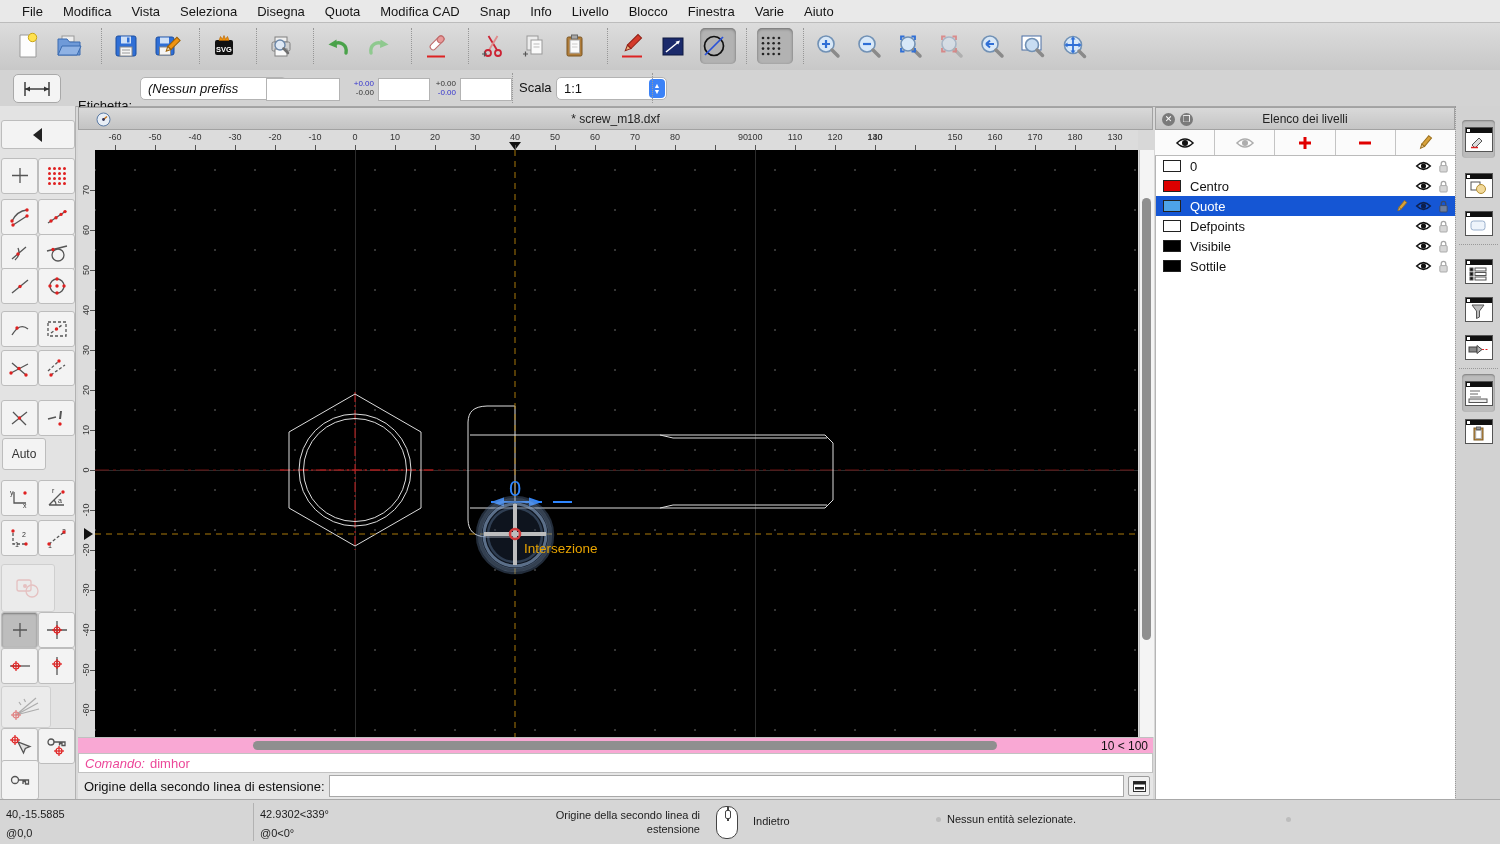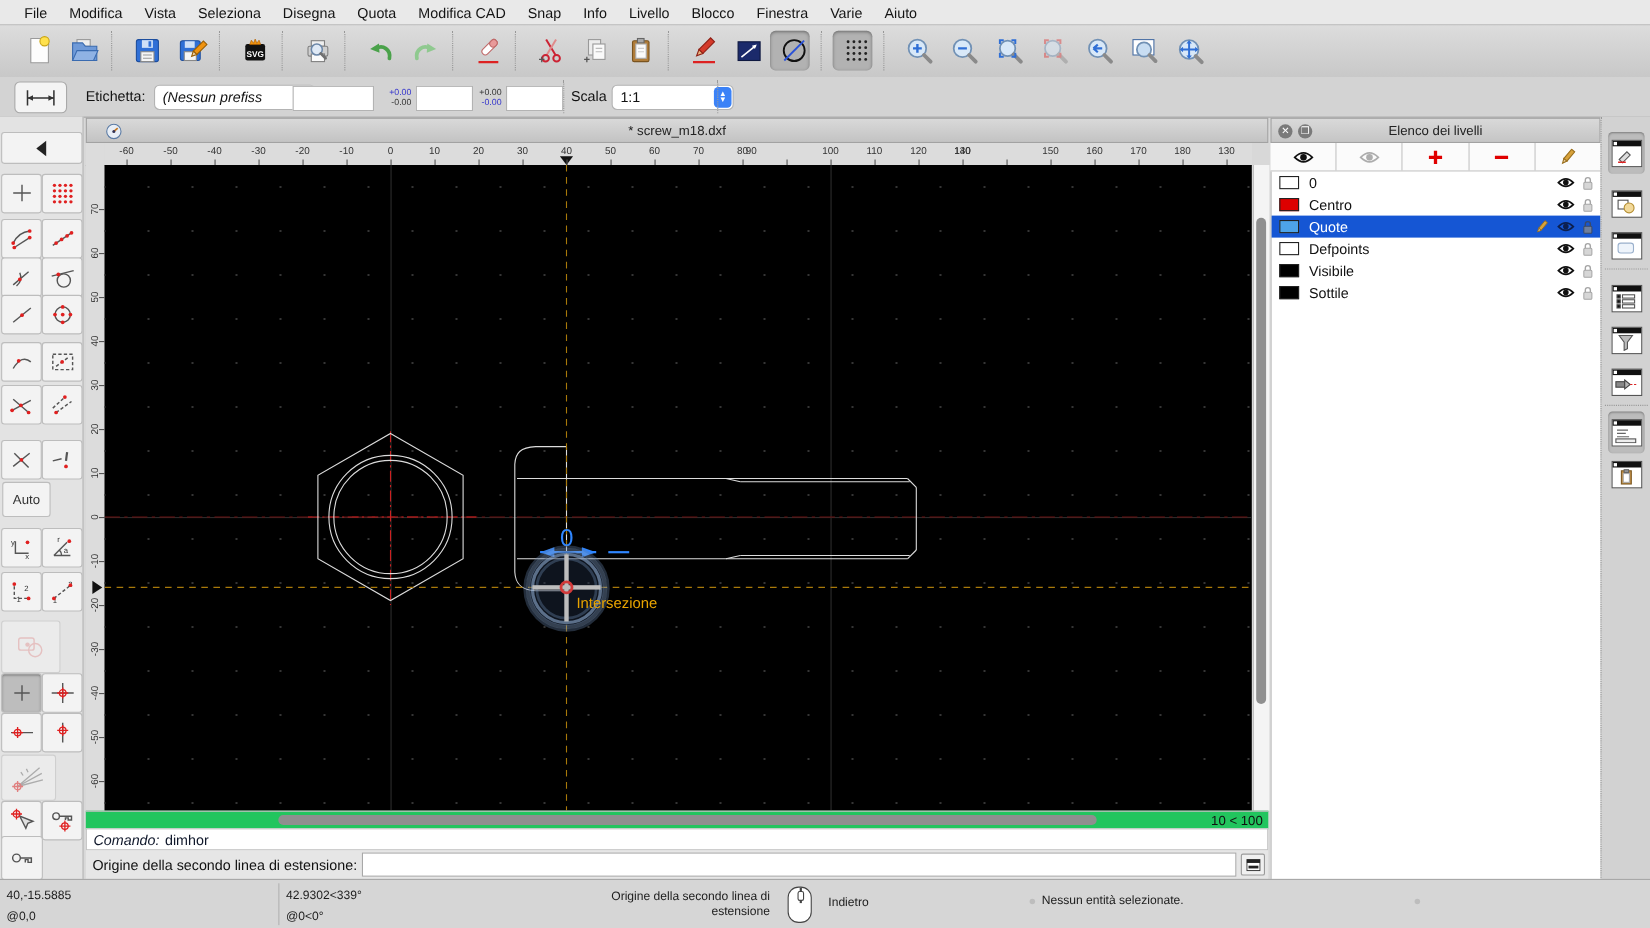--- a/index.html
+++ b/index.html
@@ -14,7 +14,7 @@
   #toolbar-main{position:absolute;top:22px;left:0;right:0;height:48px;
     background:linear-gradient(#dddddd,#c8c8c8);border-bottom:1px solid #9f9f9f;
     display:flex;align-items:center;padding-left:14px;gap:5px;}
-  .tbtn{width:36px;height:36px;display:flex;align-items:center;justify-content:flex-end;border-radius:5px;flex:0 0 auto;}
+  .tbtn{width:36px;height:36px;display:flex;align-items:center;justify-content:flex-start;border-radius:5px;flex:0 0 auto;}
   .tbtn.pressed{background:#b2b2b2;box-shadow:inset 0 1px 3px rgba(0,0,0,.4);}
   .tbtn.disabled{opacity:.45;}
   .tsep{width:0;height:36px;border-left:1px dotted #979797;margin:0 5px;flex:0 0 auto;}

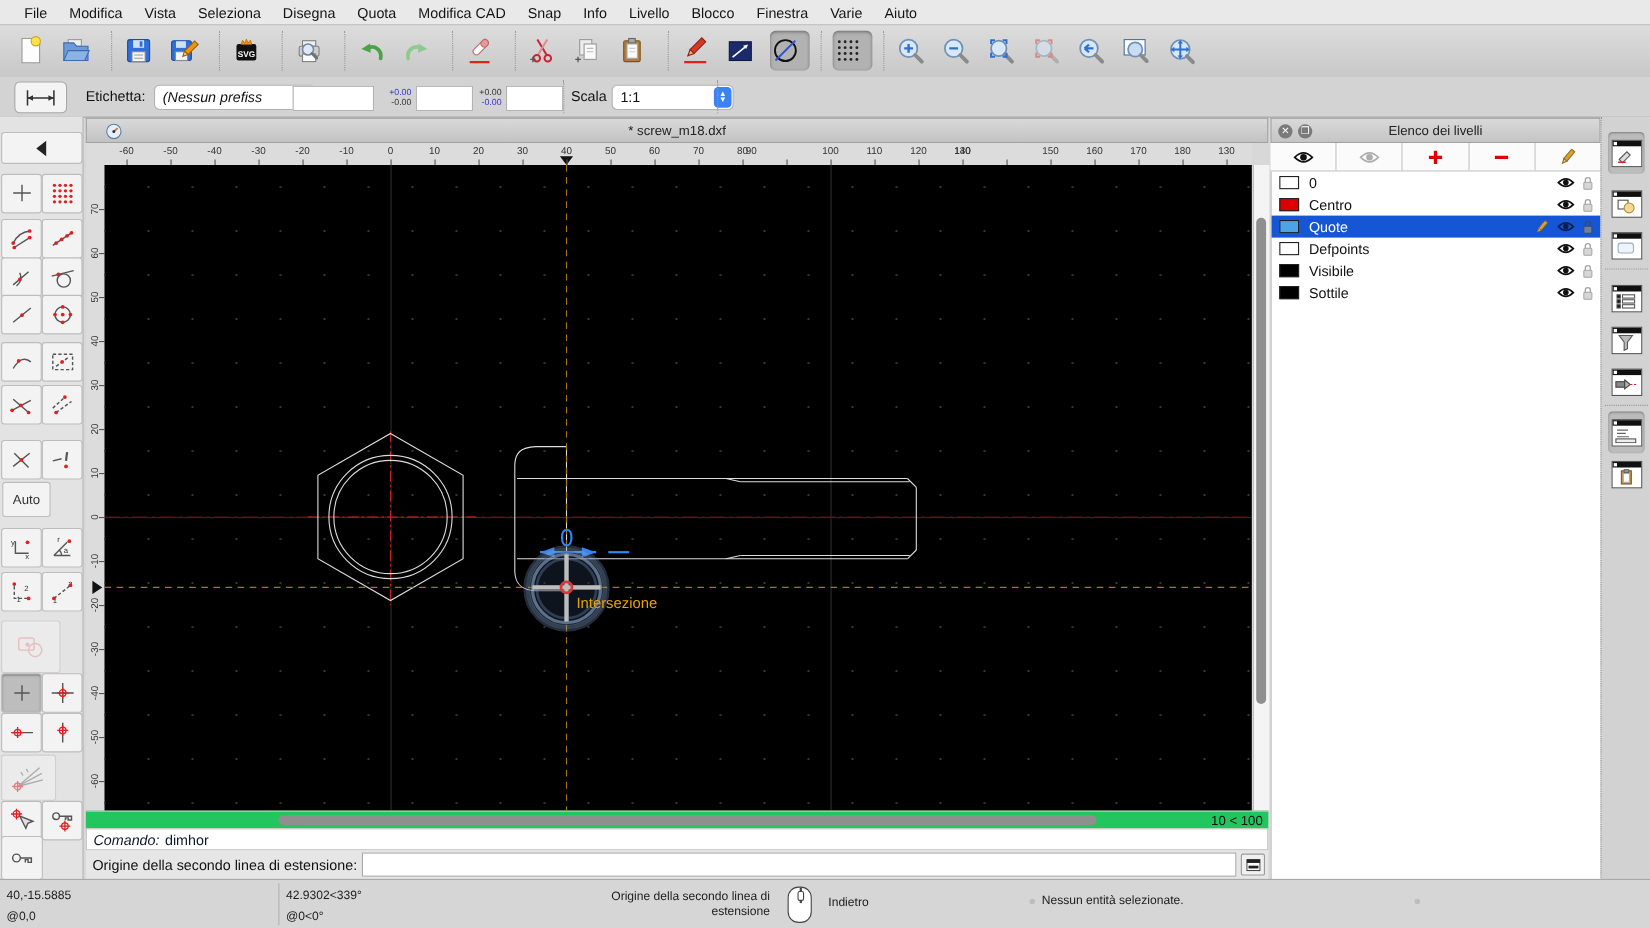--- a/index.html
+++ b/index.html
@@ -346,7 +346,7 @@
       <path d="M4 9 l5 -2.5 v5 z M28 9 l-5 -2.5 v5 z" fill="#333"></path>
       </svg>
   </div>
-  <span class="abs" style="left:78px;top:10px;">Etichetta:</span>
+  <span class="abs" style="left:78px;top:28px;">Etichetta:</span>
   <div class="combo" style="left:140px;top:7px;width:116px;font-style:italic;">
     <span>(Nessun prefiss</span>
     <span class="step">

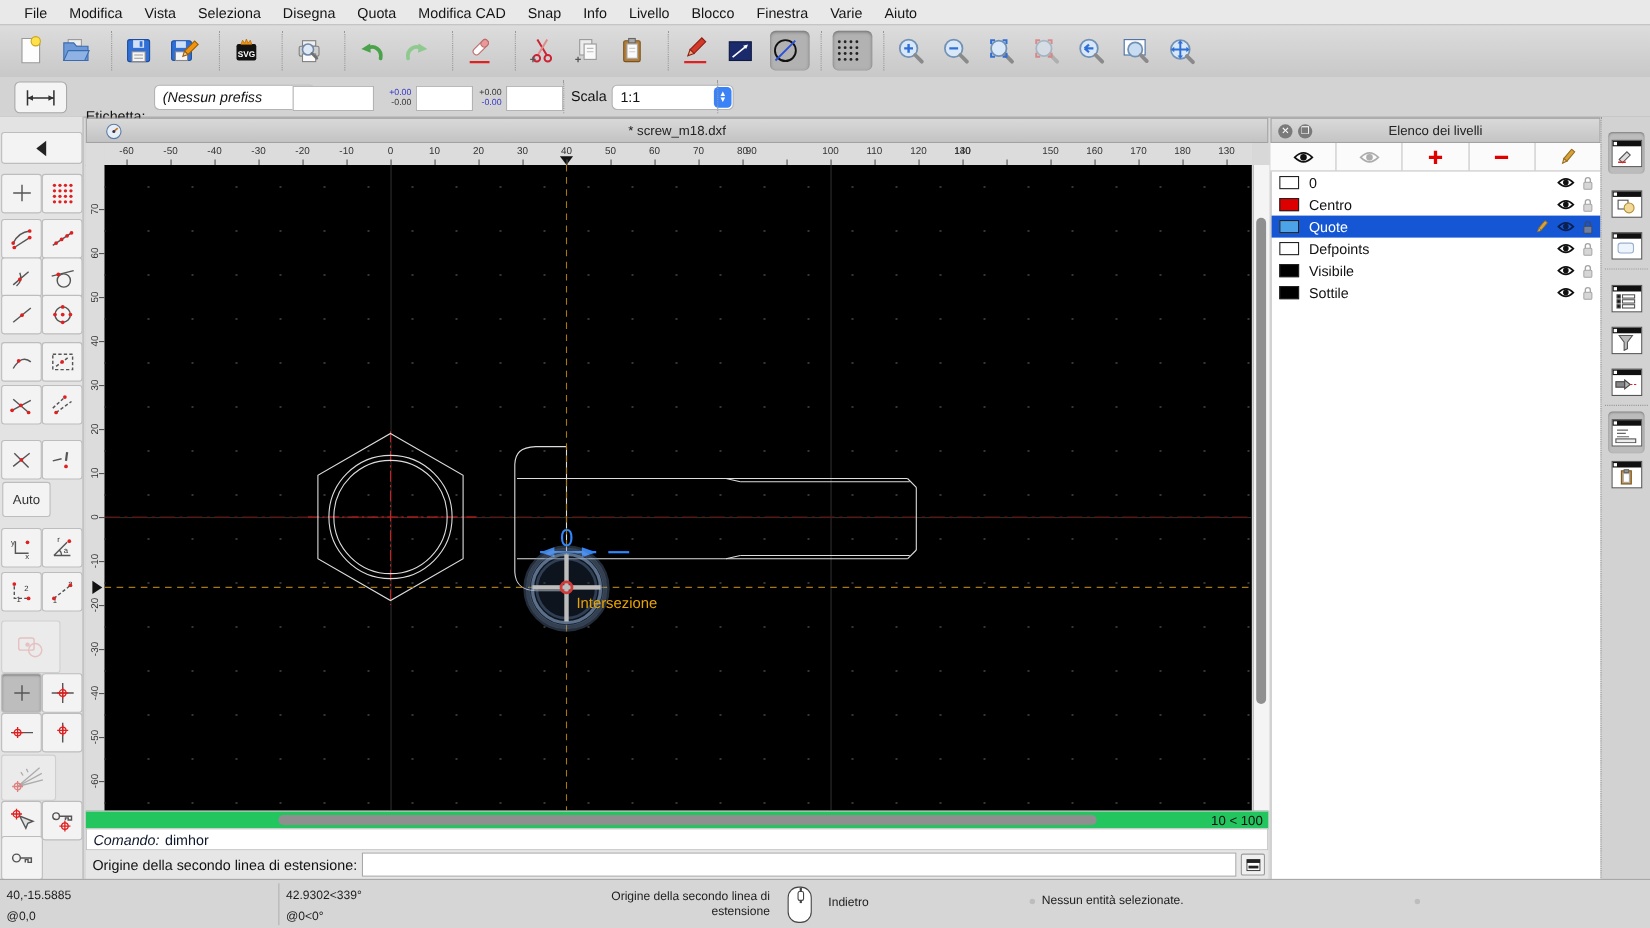--- a/index.html
+++ b/index.html
@@ -705,7 +705,7 @@
     <div class="htick" style="left: 540px;"></div>
     <div class="hlabel" style="left: 580px;">80</div>
     <div class="htick" style="left: 580px;"></div>
-    <div class="hlabel" style="left: 588px;">90</div>
+    <div class="hlabel" style="left: 648px;">90</div>
     <div class="htick" style="left: 620px;"></div>
     <div class="hlabel" style="left: 660px;">100</div>
     <div class="htick" style="left: 660px;"></div>

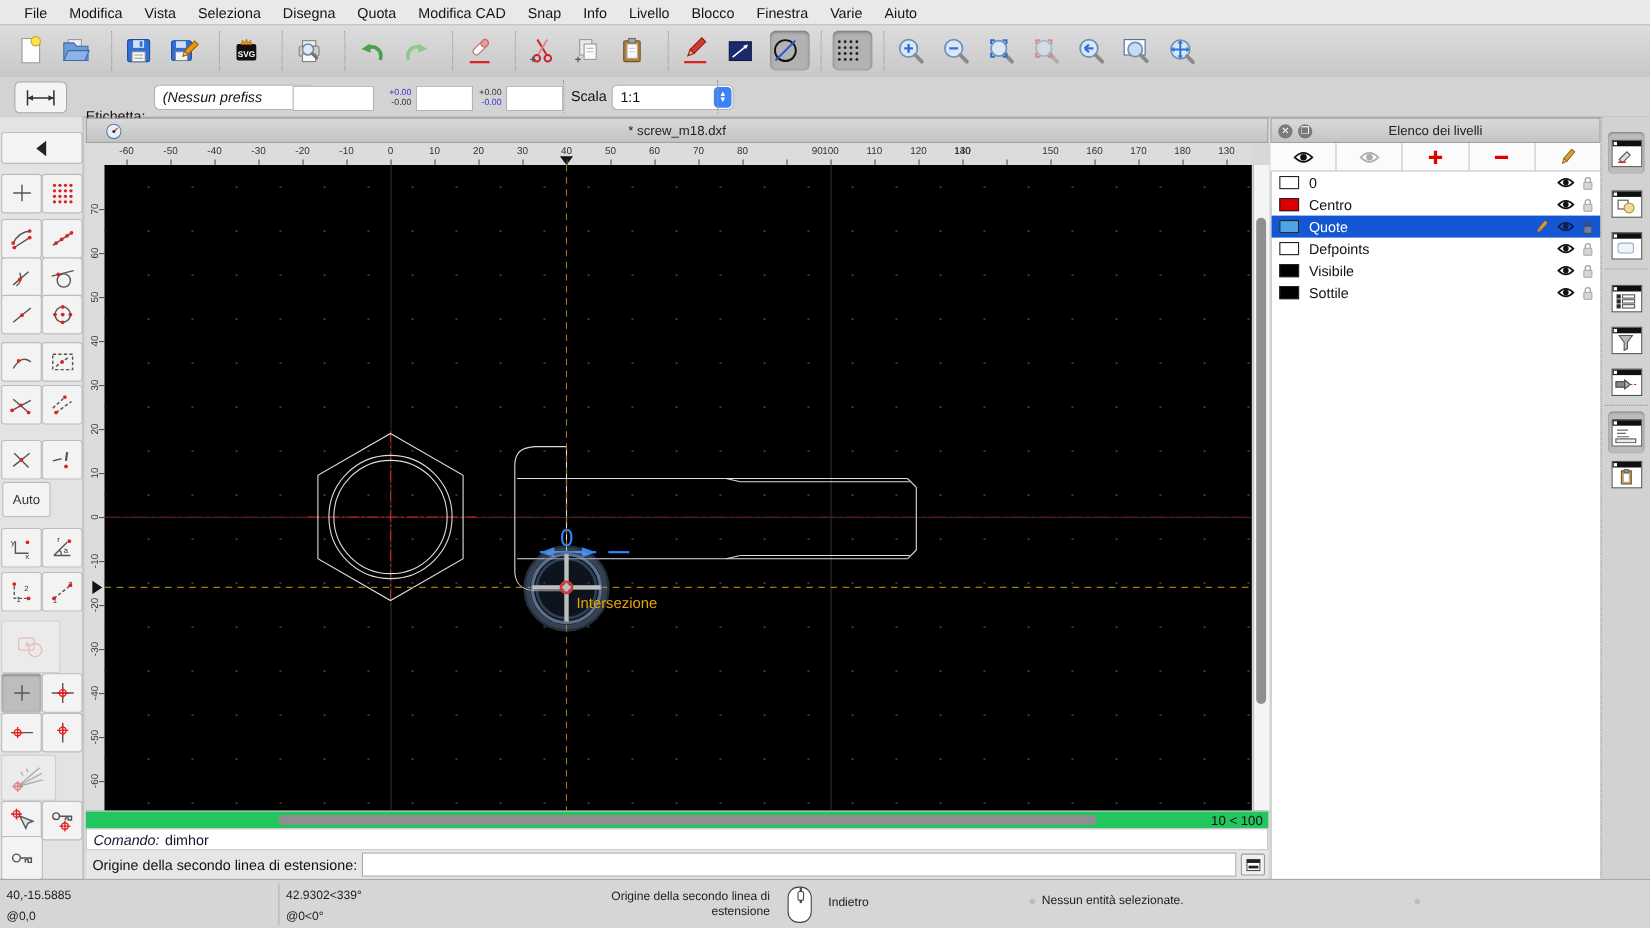--- a/index.html
+++ b/index.html
@@ -62,7 +62,7 @@
   .metaline-h{position:absolute;left:0;right:0;height:1px;background:#2c2c2c;}
   #vscroll{position:absolute;top:150px;left:1139px;width:14px;height:587px;background:#f4f4f4;border-left:1px solid #c0c0c0;}
   #vthumb{position:absolute;left:2px;top:48px;width:9px;height:442px;background:#8f8f8f;border-radius:5px;}
-  #hscrollrow{position:absolute;top:737px;left:78px;width:1075px;height:16px;background:#22c55e;border-top:1px solid #c0c0c0;}
+  #hscrollrow{position:absolute;top:737px;left:78px;width:1075px;height:16px;background:#f9a8d4;border-top:1px solid #c0c0c0;}
   #hthumb{position:absolute;left:175px;top:3px;width:744px;height:9px;background:#8f8f8f;border-radius:5px;}
   #gridinfo{position:absolute;right:5px;top:1px;font-size:12px;color:#111;}
   #cmd-history{position:absolute;top:753px;left:78px;width:1075px;height:20px;background:#fff;

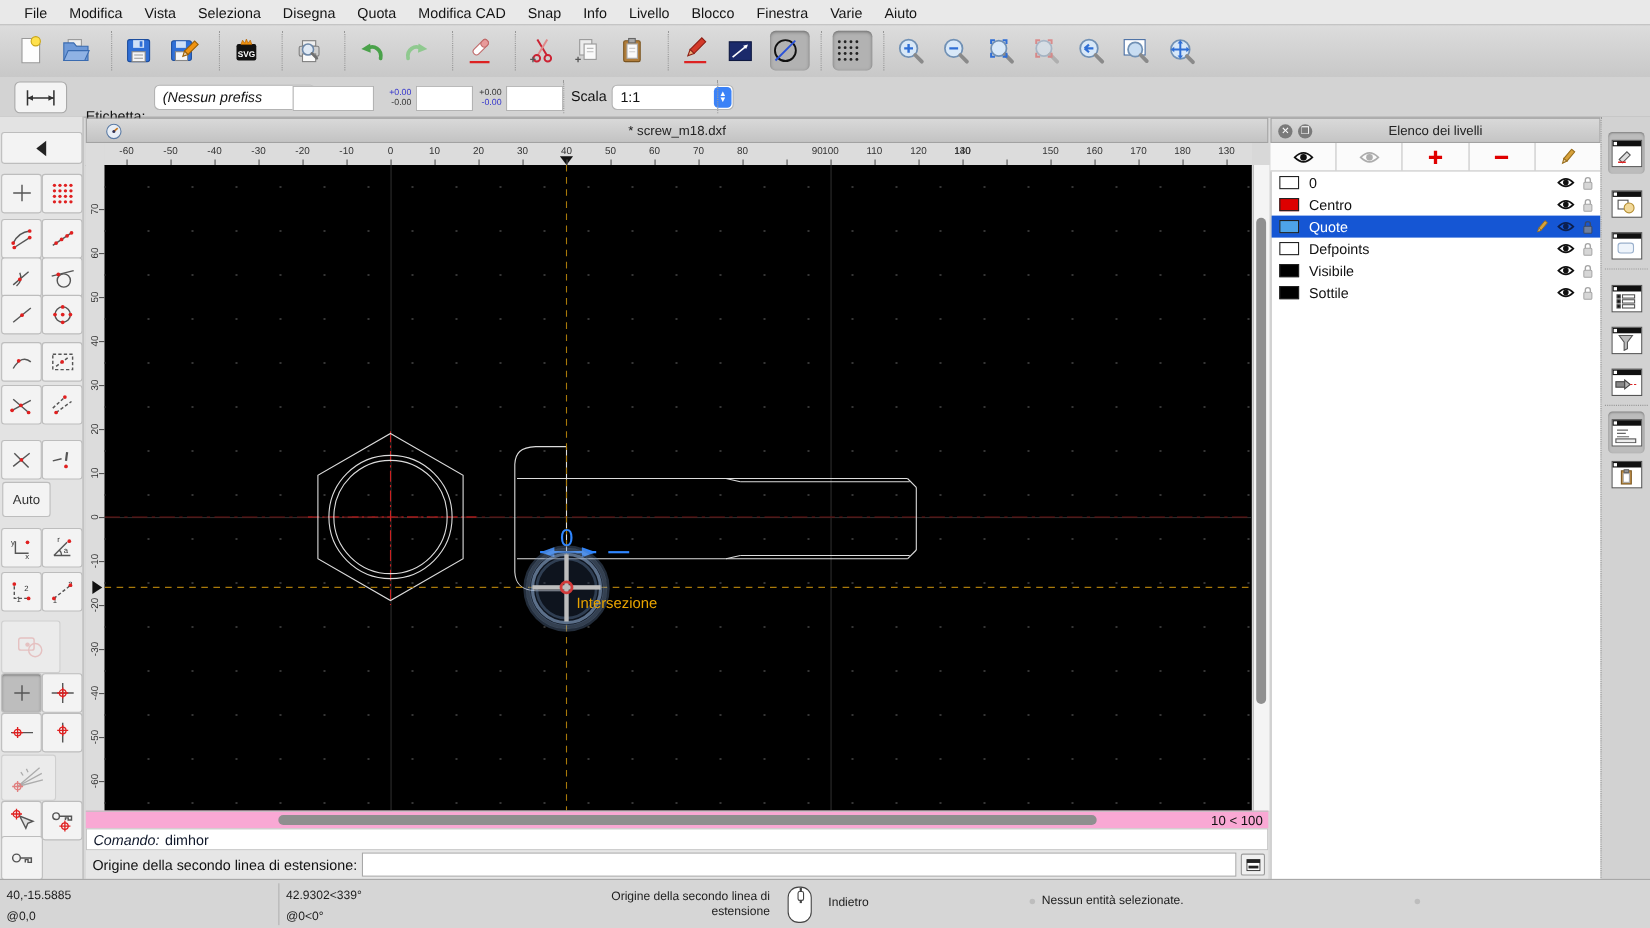--- a/index.html
+++ b/index.html
@@ -67,7 +67,7 @@
   #gridinfo{position:absolute;right:5px;top:1px;font-size:12px;color:#111;}
   #cmd-history{position:absolute;top:753px;left:78px;width:1075px;height:20px;background:#fff;
     border:1px solid #c2c2c2;box-sizing:border-box;display:flex;align-items:center;padding-left:6px;
-    font-size:13px;color:#0f172a;}
+    font-size:13px;color:#ec4899;}
   #cmd-history .cmdlabel{font-style:italic;margin-right:5px;}
   #cmd-prompt{position:absolute;top:773px;left:78px;width:1075px;height:26px;background:#e6e6e6;
     display:flex;align-items:center;font-size:13px;color:#111;padding:0 3px;box-sizing:border-box;}

